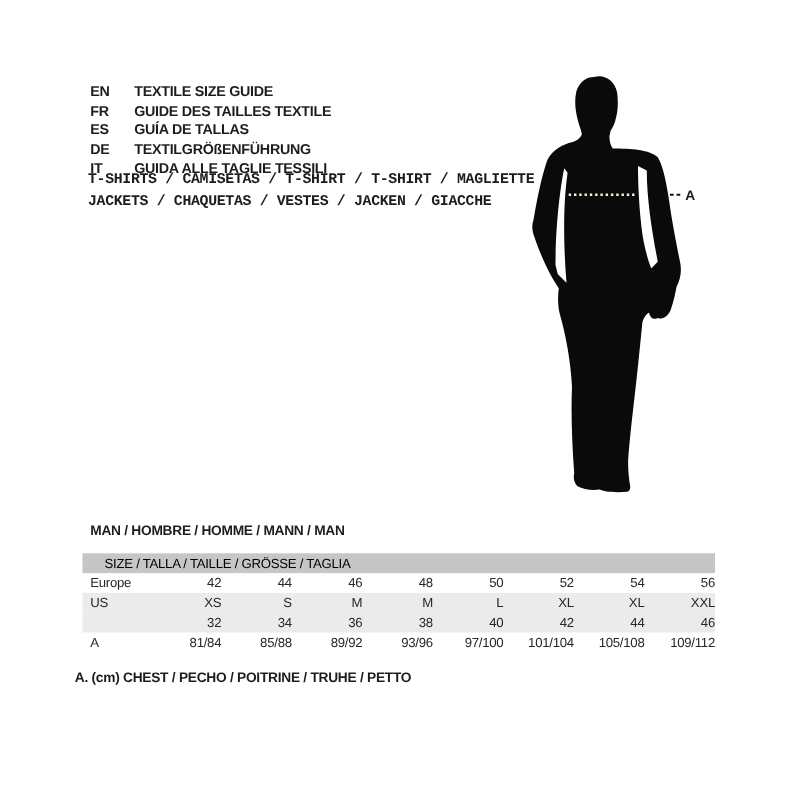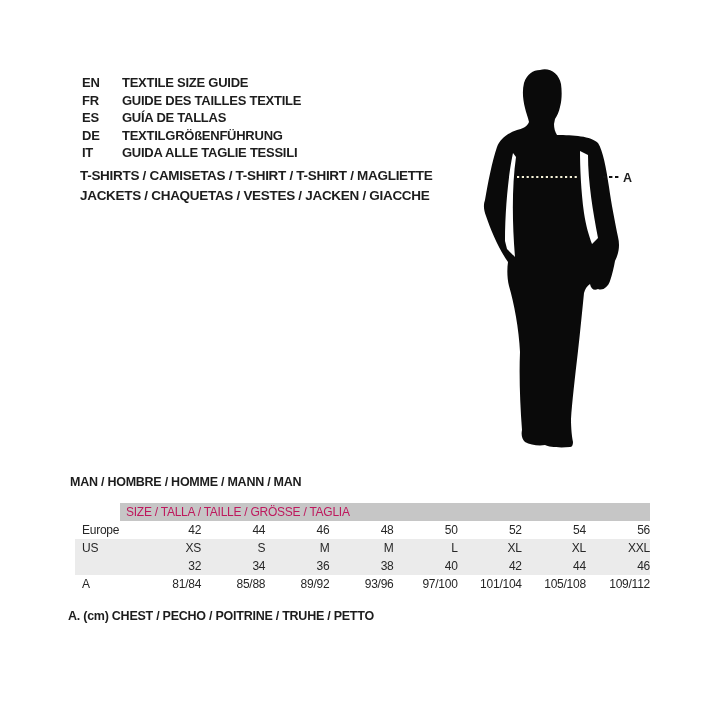--- a/index.html
+++ b/index.html
@@ -13,8 +13,8 @@
   .lang-code{width:40px;}
 
   
-  .categories{position:absolute;left:80px;top:166px;font-size:13.5px;font-weight:700;
-              line-height:20px;letter-spacing:-0.3px;}
+  .categories{position:absolute;left:80px;top:154px;font-size:13.5px;font-weight:700;
+              line-height:20px;letter-spacing:-0.3px;font-family:Liberation Mono, monospace;}
 
   
   .figure-wrap{position:absolute;left:483px;top:65px;width:160px;height:390px;}

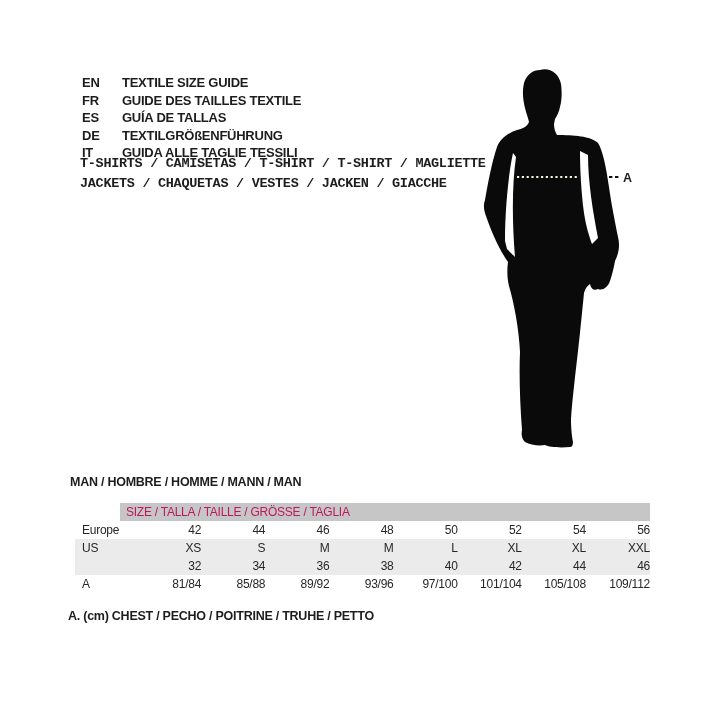--- a/index.html
+++ b/index.html
@@ -22,7 +22,7 @@
   .measure-a{font-family:"Liberation Sans",sans-serif;font-size:12.5px;font-weight:600;fill:#1d1d1d;}
 
   
-  .section-title{position:absolute;left:70px;top:475px;font-size:12.5px;font-weight:700;
+  .section-title{position:absolute;left:82px;top:475px;font-size:12.5px;font-weight:700;
                  letter-spacing:-0.25px;}
 
   

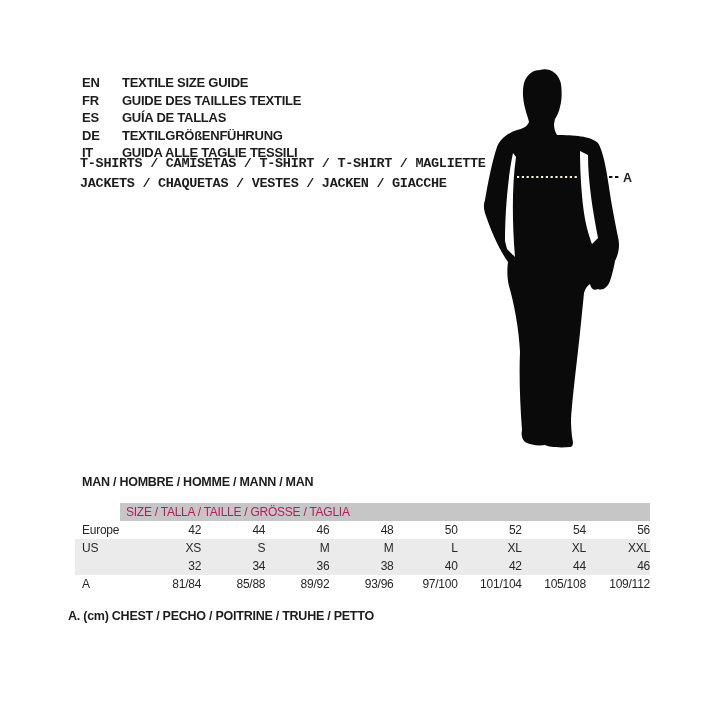--- a/index.html
+++ b/index.html
@@ -29,7 +29,7 @@
   .size-table{position:absolute;left:75px;top:503px;width:575px;font-size:12px;
               letter-spacing:-0.25px;color:#272727;}
   .t-header{height:18px;background:#c6c6c6;display:flex;align-items:center;
-            padding-left:6px;box-sizing:border-box;color:#be185d;margin-left:45px;}
+            padding-left:20px;box-sizing:border-box;color:#000000;}
   .t-row{display:flex;height:18px;align-items:center;box-sizing:border-box;}
   .t-row.band{background:#ebebeb;gap:36px;}
   .t-label{width:62px;padding-left:7px;box-sizing:border-box;}

